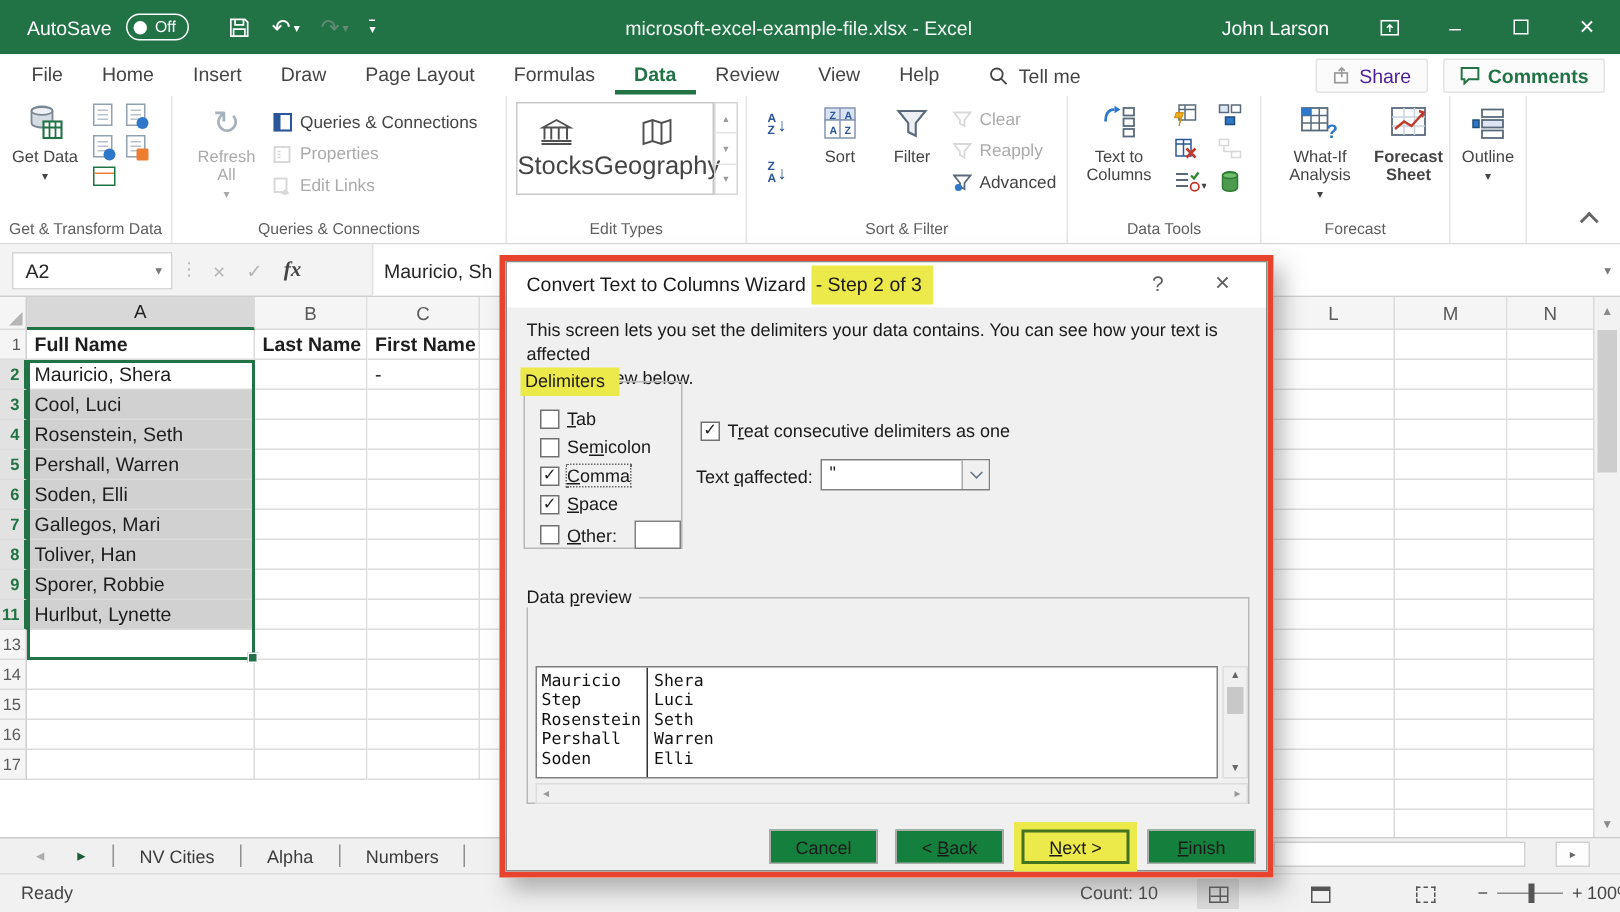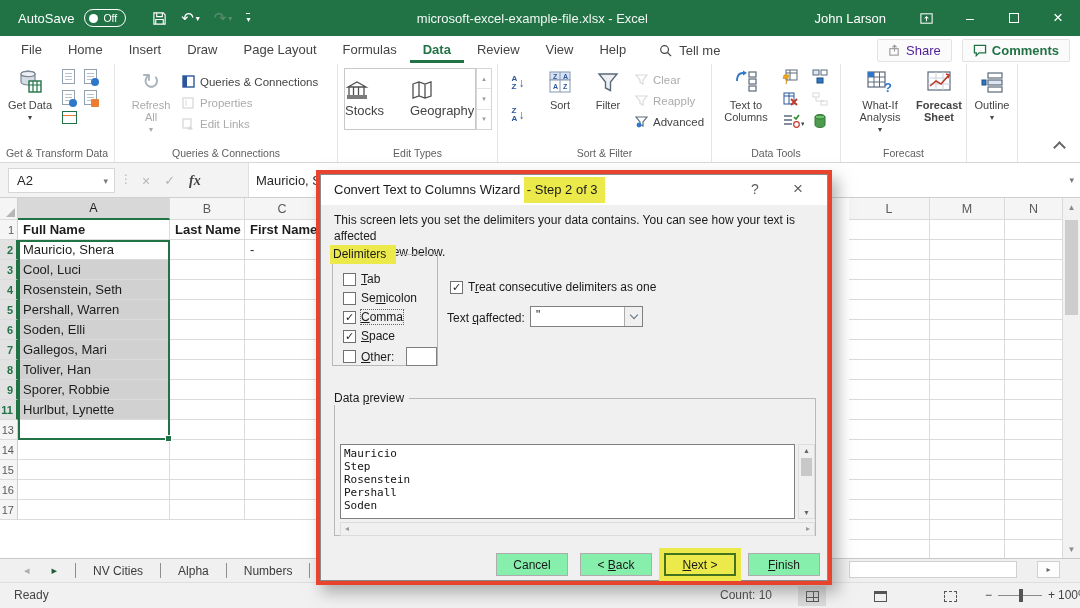--- a/index.html
+++ b/index.html
@@ -54,7 +54,7 @@
 .tbl-mini { width:15px; height:13px; border:1px solid #217346; background:#fff; position:relative; }
 .tbl-mini::before { content:""; position:absolute; left:0; top:3px; width:100%; height:1px; background:#ED7D31; }
 .gallery { position:absolute; left:6px; top:4px; width:132px; height:62px; background:#fff; border:1px solid #C9C9C9; display:flex; }
-.gal-item { flex:1; display:flex; flex-direction:column; align-items:flex-start; justify-content:center; gap:3px; font-size:13px; color:#444; cursor:pointer; }
+.gal-item { flex:1; display:flex; flex-direction:column; align-items:center; justify-content:center; gap:3px; font-size:17px; color:#444; cursor:pointer; }
 .gal-scroll { position:absolute; left:138px; top:4px; width:16px; height:62px; border:1px solid #D5D5D5; display:flex; flex-direction:column; }
 .gal-scroll span { flex:1; display:flex; align-items:center; justify-content:center; font-size:7px; color:#9A9A9A; border-bottom:1px solid #E3E3E3; cursor:pointer; }
 .azbtn { position:absolute; left:7px; width:26px; height:26px; display:flex; align-items:center; justify-content:center; gap:1px; cursor:pointer; }

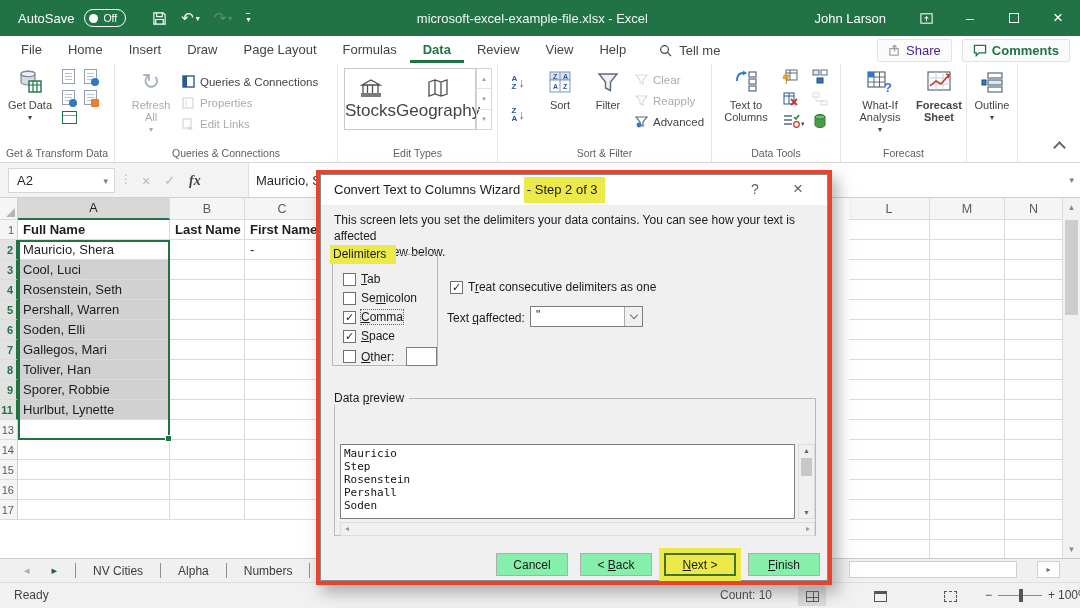--- a/index.html
+++ b/index.html
@@ -128,7 +128,7 @@
 .zoom-level { position:absolute; left:1058px; top:5px; }
 
 
-.annot { position:absolute; left:316px; top:170px; width:516px; height:415px; border:4px solid #E8432C; z-index:40; box-shadow:6px 8px 14px rgba(110,110,110,.5); }
+.annot { position:absolute; left:333px; top:170px; width:516px; height:415px; border:4px solid #E8432C; z-index:40; box-shadow:6px 8px 14px rgba(110,110,110,.5); }
 .dialog { position:absolute; inset:0; background:#F0F0F0; border:1px solid #8A8A8A; font-size:12px; color:#1A1A1A; }
 .dtitlebar { position:absolute; left:0; top:0; width:100%; height:30px; background:#fff; }
 .dtitle { position:absolute; left:13px; top:7px; font-size:13px; white-space:nowrap; }

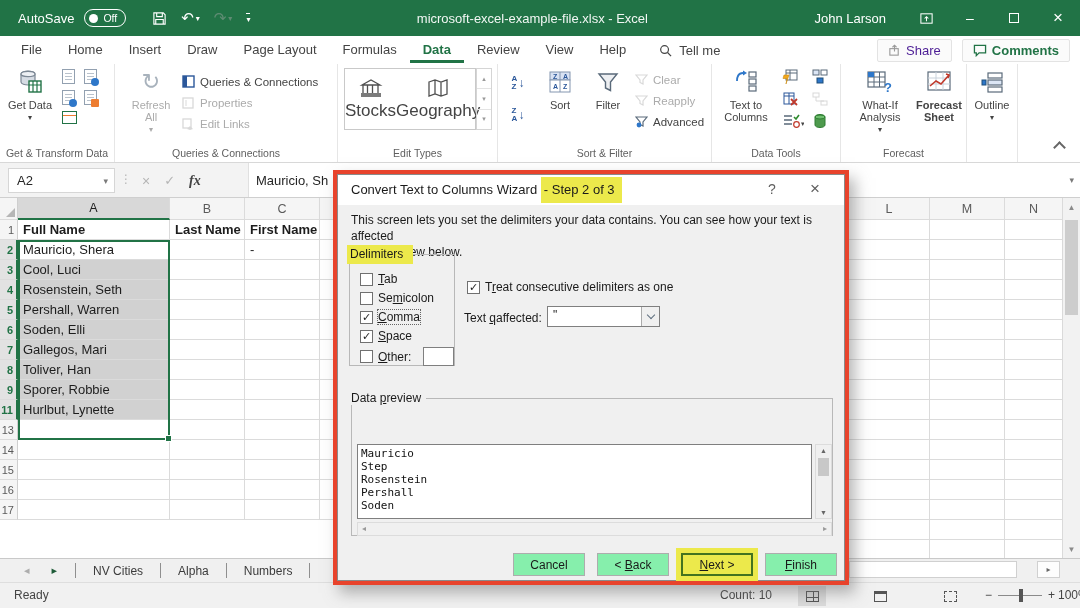--- a/index.html
+++ b/index.html
@@ -865,6 +865,13 @@
             <div>Pershall</div>
             <div>Soden</div>
           </div>
+          <div class="pv-c2">
+            <div>Shera</div>
+            <div>Luci</div>
+            <div>Seth</div>
+            <div>Warren</div>
+            <div>Elli</div>
+          </div>
         </div>
       </div>
       <div class="pv-vs">

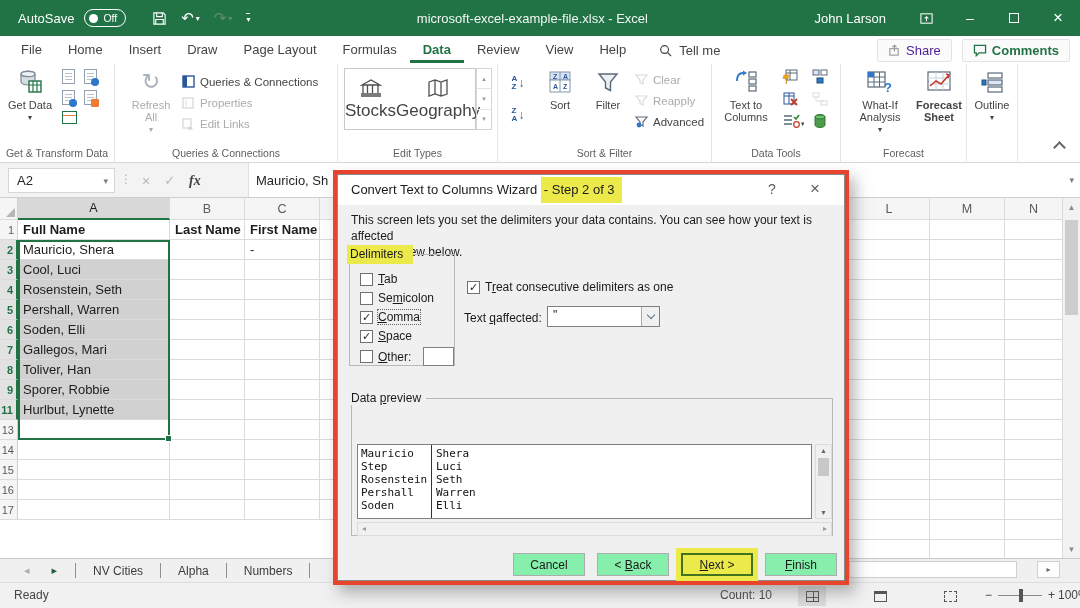--- a/index.html
+++ b/index.html
@@ -162,7 +162,7 @@
 .pv-hs { position:absolute; left:19px; top:347px; width:475px; height:14px; background:#F0F0F0; border:1px solid #DCDCDC; }
 .pv-hs .a { position:absolute; top:1px; font-size:8px; color:#999; cursor:pointer; }
 .pv-hs .a.l { left:4px; } .pv-hs .a.r { right:4px; }
-.dbtn { position:absolute; top:378px; width:72px; height:23px; background:#86efac; border:1px solid #ADADAD; font-size:12px; color:#1A1A1A; display:flex; align-items:center; justify-content:center; cursor:pointer; }
+.dbtn { position:absolute; top:378px; width:72px; height:23px; background:#15803d; border:1px solid #ADADAD; font-size:12px; color:#1A1A1A; display:flex; align-items:center; justify-content:center; cursor:pointer; }
 .dbtn.next { background:#ECE94B; border:2px solid #44731F; box-shadow:0 0 0 5px #ECE94B; }
 
 svg { display:block; }

